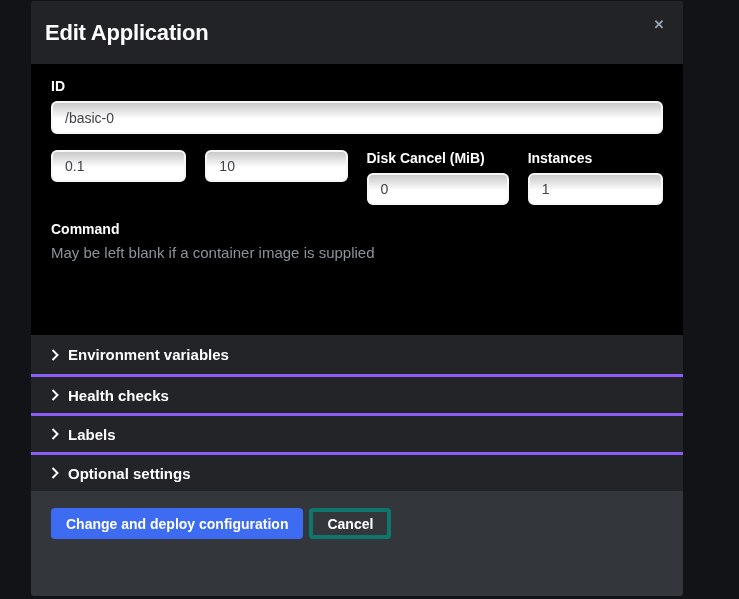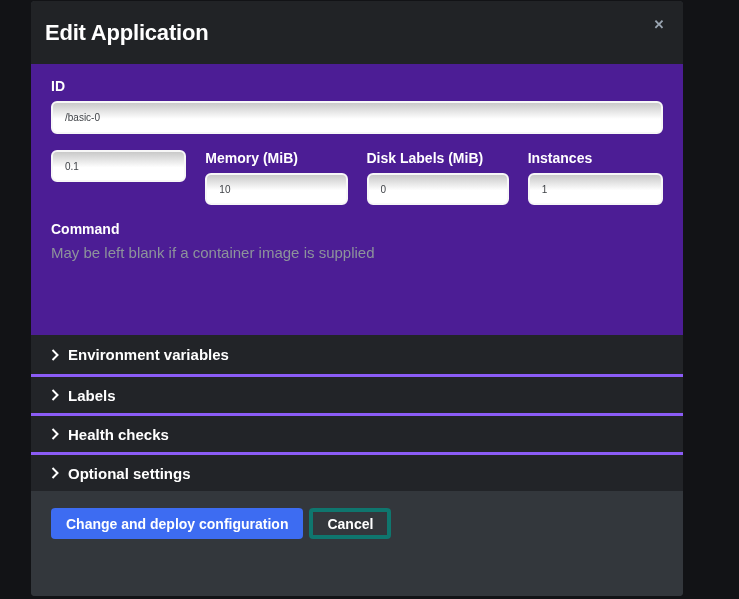--- a/index.html
+++ b/index.html
@@ -38,7 +38,7 @@
   
   .modal-body {
     flex:0 0 auto;
-    background:#4c1d95;
+    background:#000000;
     padding:14px 20px 12px 20px;
     height:271px;
   }

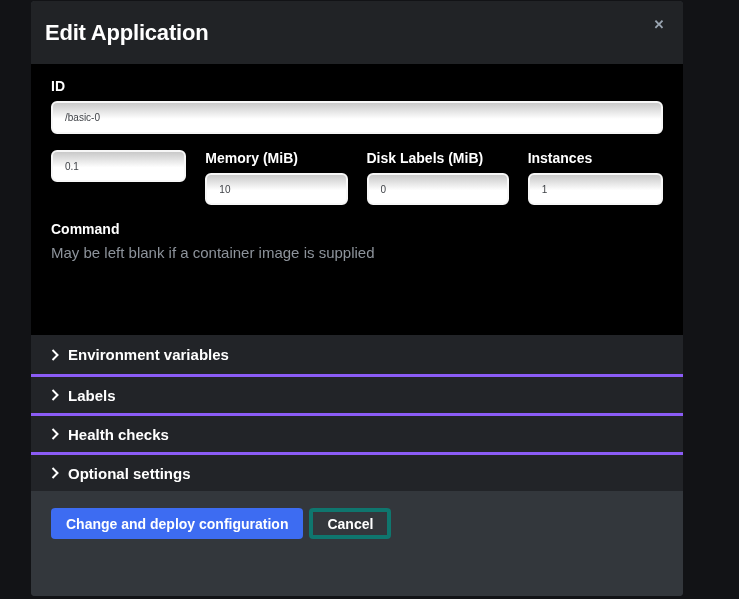--- a/index.html
+++ b/index.html
@@ -54,7 +54,7 @@
     border:2px solid #f7f7f7;
     border-radius:6px;
     font-family:"Liberation Sans", sans-serif;
-    font-size:10px; color:#3f4247;
+    font-size:14px; color:#3f4247;
     padding:0 12px;
     outline:none;
   }

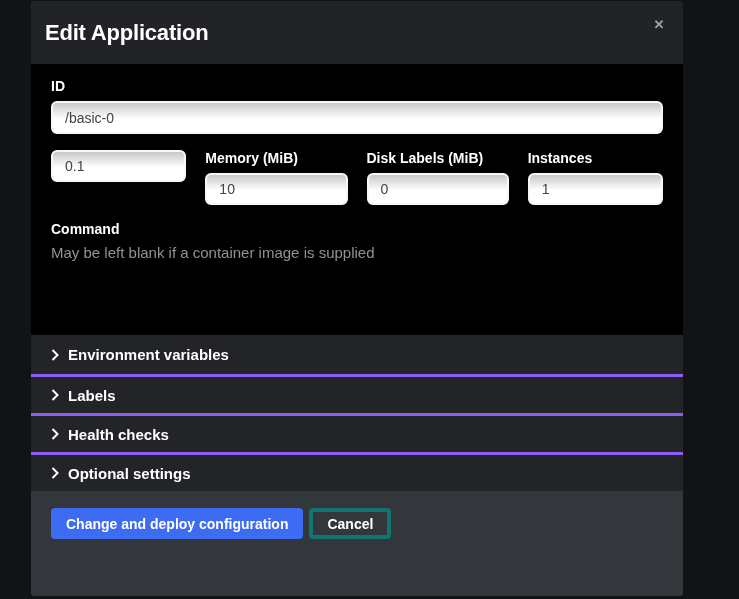--- a/index.html
+++ b/index.html
@@ -142,7 +142,6 @@
         <input class="text-input" type="text" value="0.1" style="">
       </div>
       <div>
-        <label class="field-label">Memory (MiB)</label>
         <input class="text-input" type="text" value="10" style="">
       </div>
       <div>

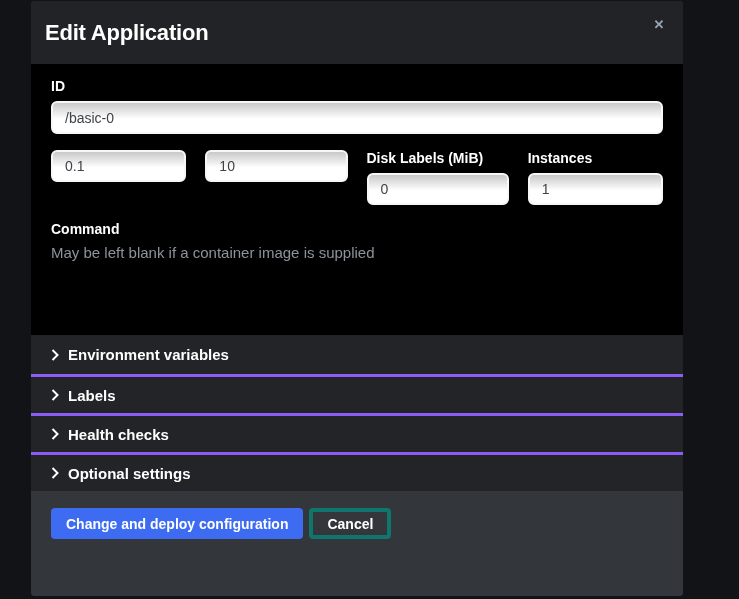--- a/index.html
+++ b/index.html
@@ -145,7 +145,7 @@
         <input class="text-input" type="text" value="10" style="">
       </div>
       <div>
-        <label class="field-label">Disk Labels (MiB)</label>
+        <label class="field-label">Disk Cancel (MiB)</label>
         <input class="text-input" type="text" value="0" style="">
       </div>
       <div>

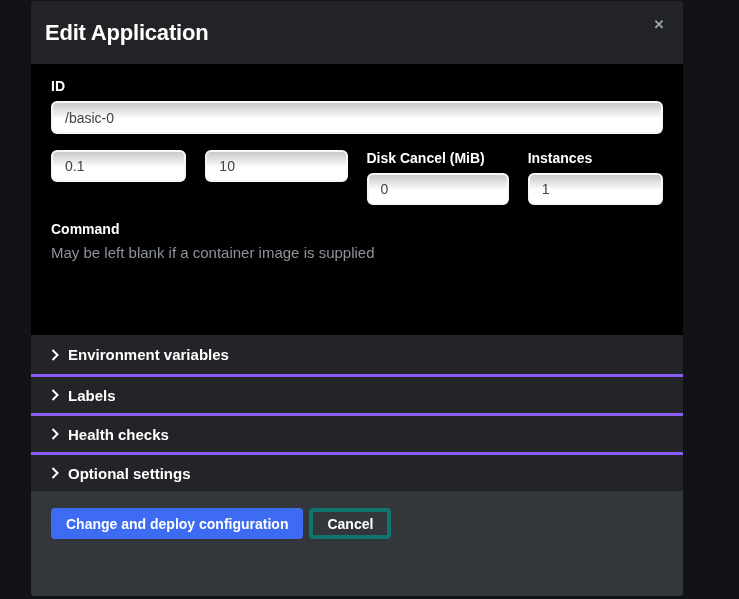--- a/index.html
+++ b/index.html
@@ -175,14 +175,14 @@
       <svg class="chevron" viewBox="0 0 8 12">
           <path d="M1.5 1 L6.5 6 L1.5 11" stroke="#ffffff" stroke-width="2" fill="none"></path>
         </svg>
+      <span class="section-label">Health checks</span>
+    </div>
+
+    <div class="section-row">
+      <svg class="chevron" viewBox="0 0 8 12">
+          <path d="M1.5 1 L6.5 6 L1.5 11" stroke="#ffffff" stroke-width="2" fill="none"></path>
+        </svg>
       <span class="section-label">Labels</span>
-    </div>
-
-    <div class="section-row">
-      <svg class="chevron" viewBox="0 0 8 12">
-          <path d="M1.5 1 L6.5 6 L1.5 11" stroke="#ffffff" stroke-width="2" fill="none"></path>
-        </svg>
-      <span class="section-label">Health checks</span>
     </div>
 
     <div class="section-row">

